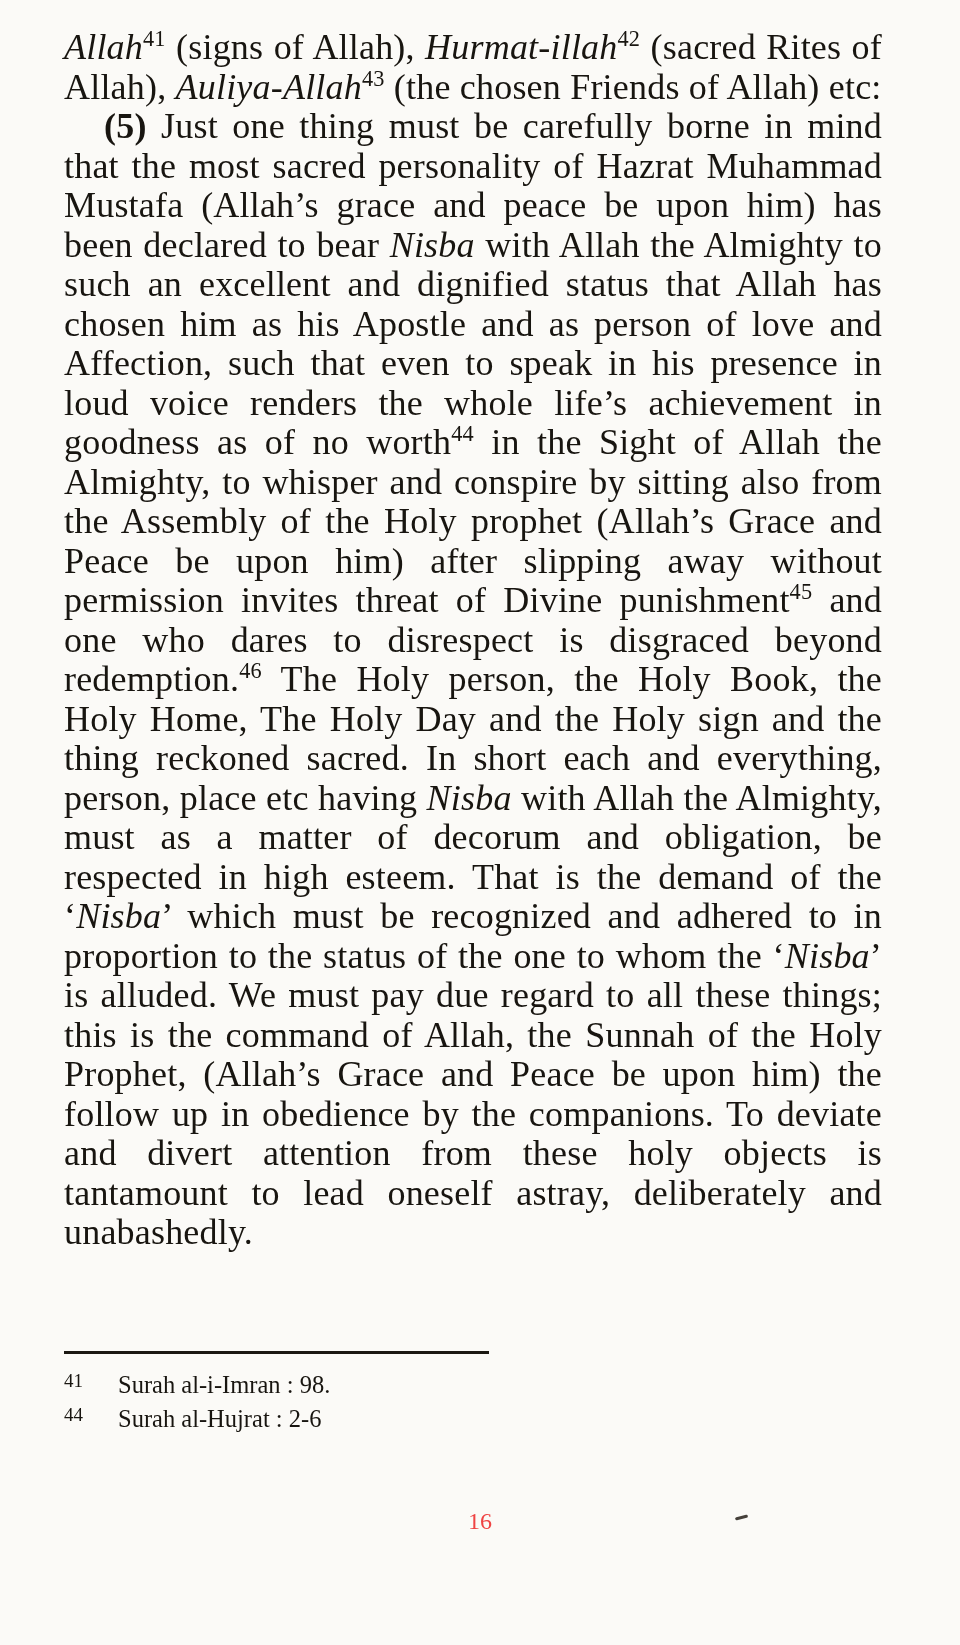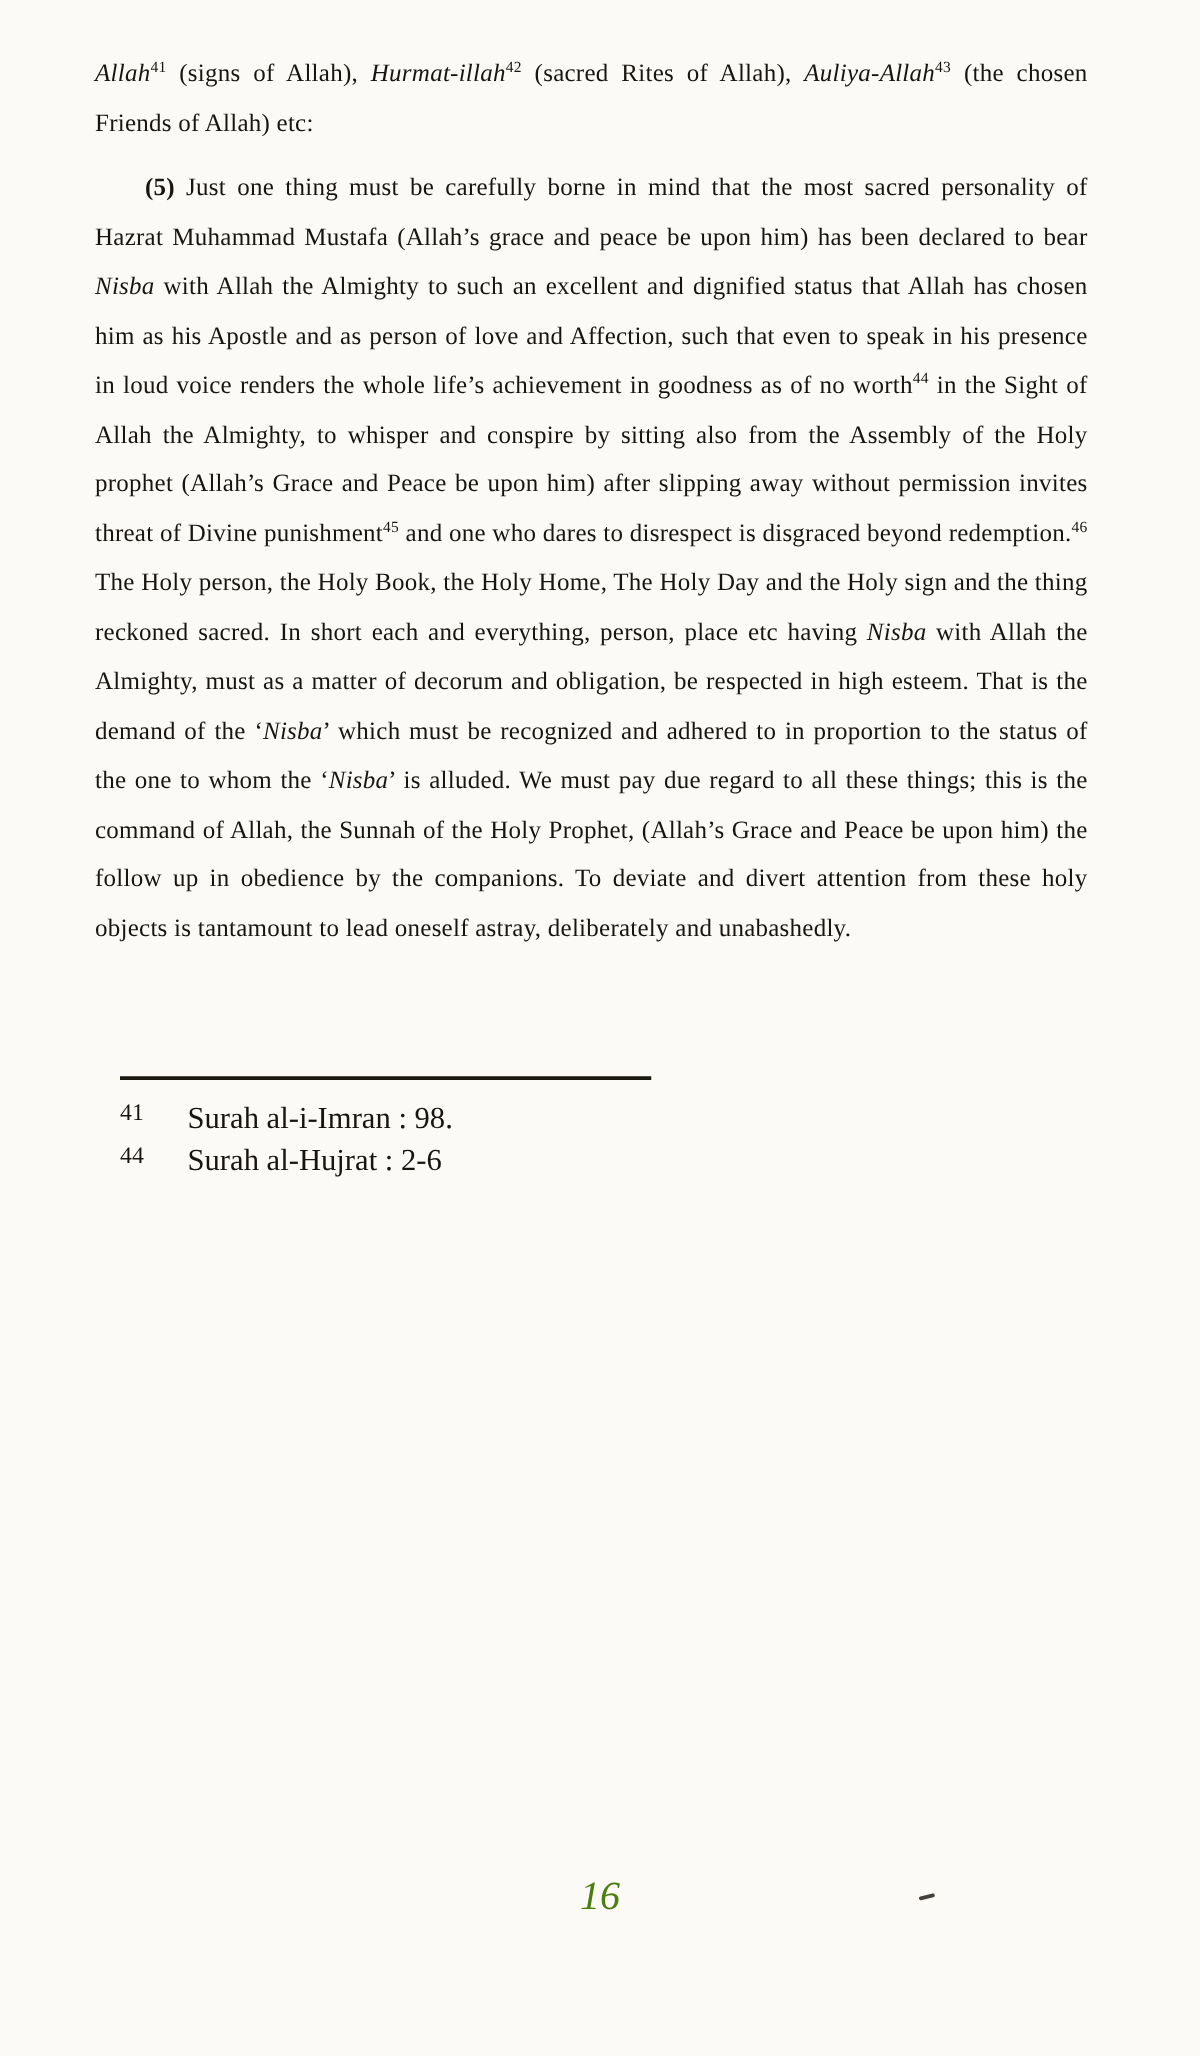--- a/index.html
+++ b/index.html
@@ -20,8 +20,8 @@
     box-sizing: border-box;
   }
   .para {
-    margin: 12px;
-    font-size: 20px;
+    margin: 0;
+    font-size: 36px;
     line-height: 39.5px;
     text-align: justify;
     letter-spacing: 0.2px;

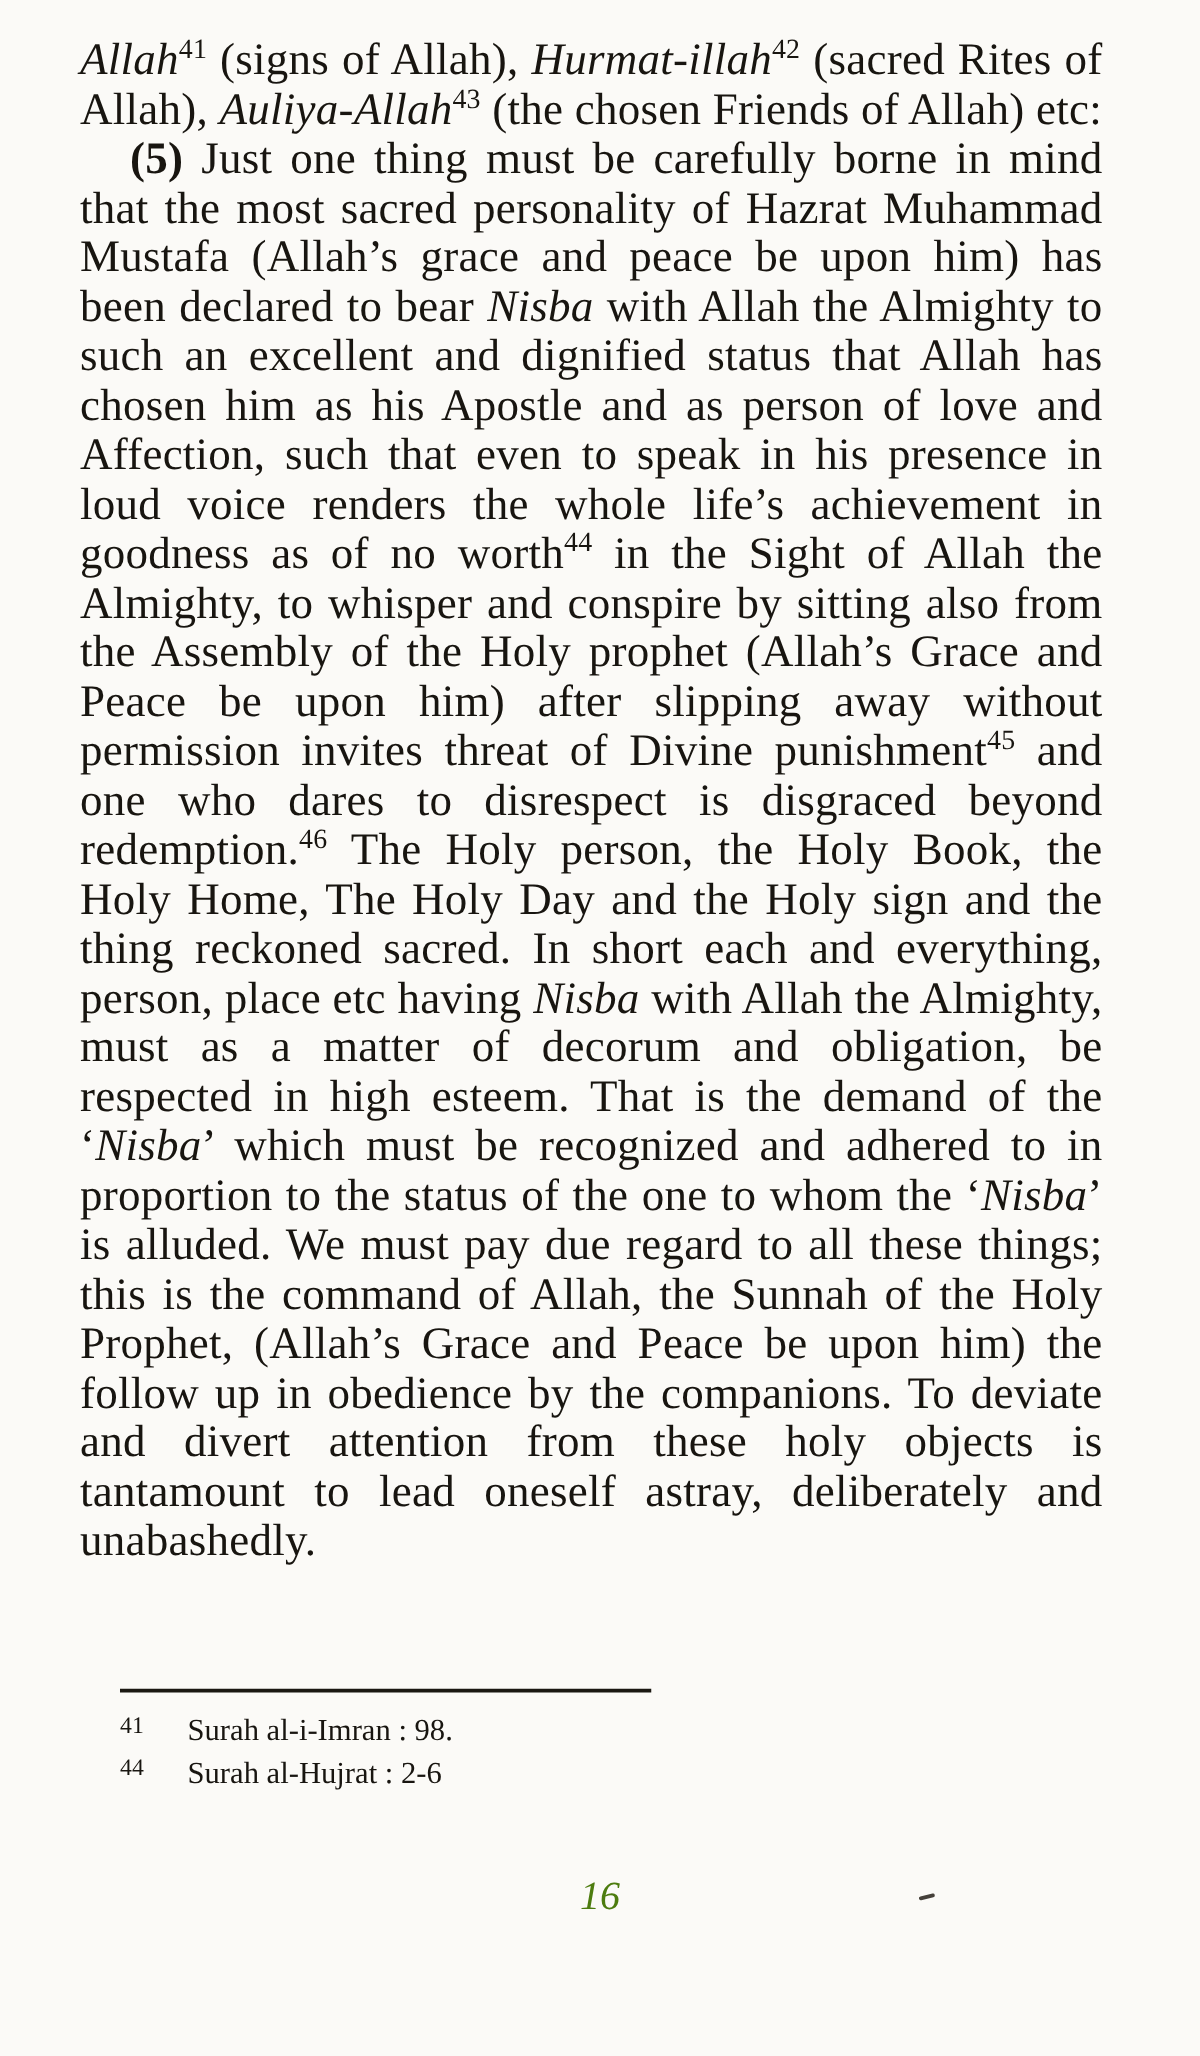--- a/index.html
+++ b/index.html
@@ -34,7 +34,7 @@
     vertical-align: super;
     line-height: 0;
   }
-  .footnote-block { margin-top: 98px; margin-left: 32px; }
+  .footnote-block { margin-top: 98px; }
   .fn-rule {
     width: 425px;
     border: none;

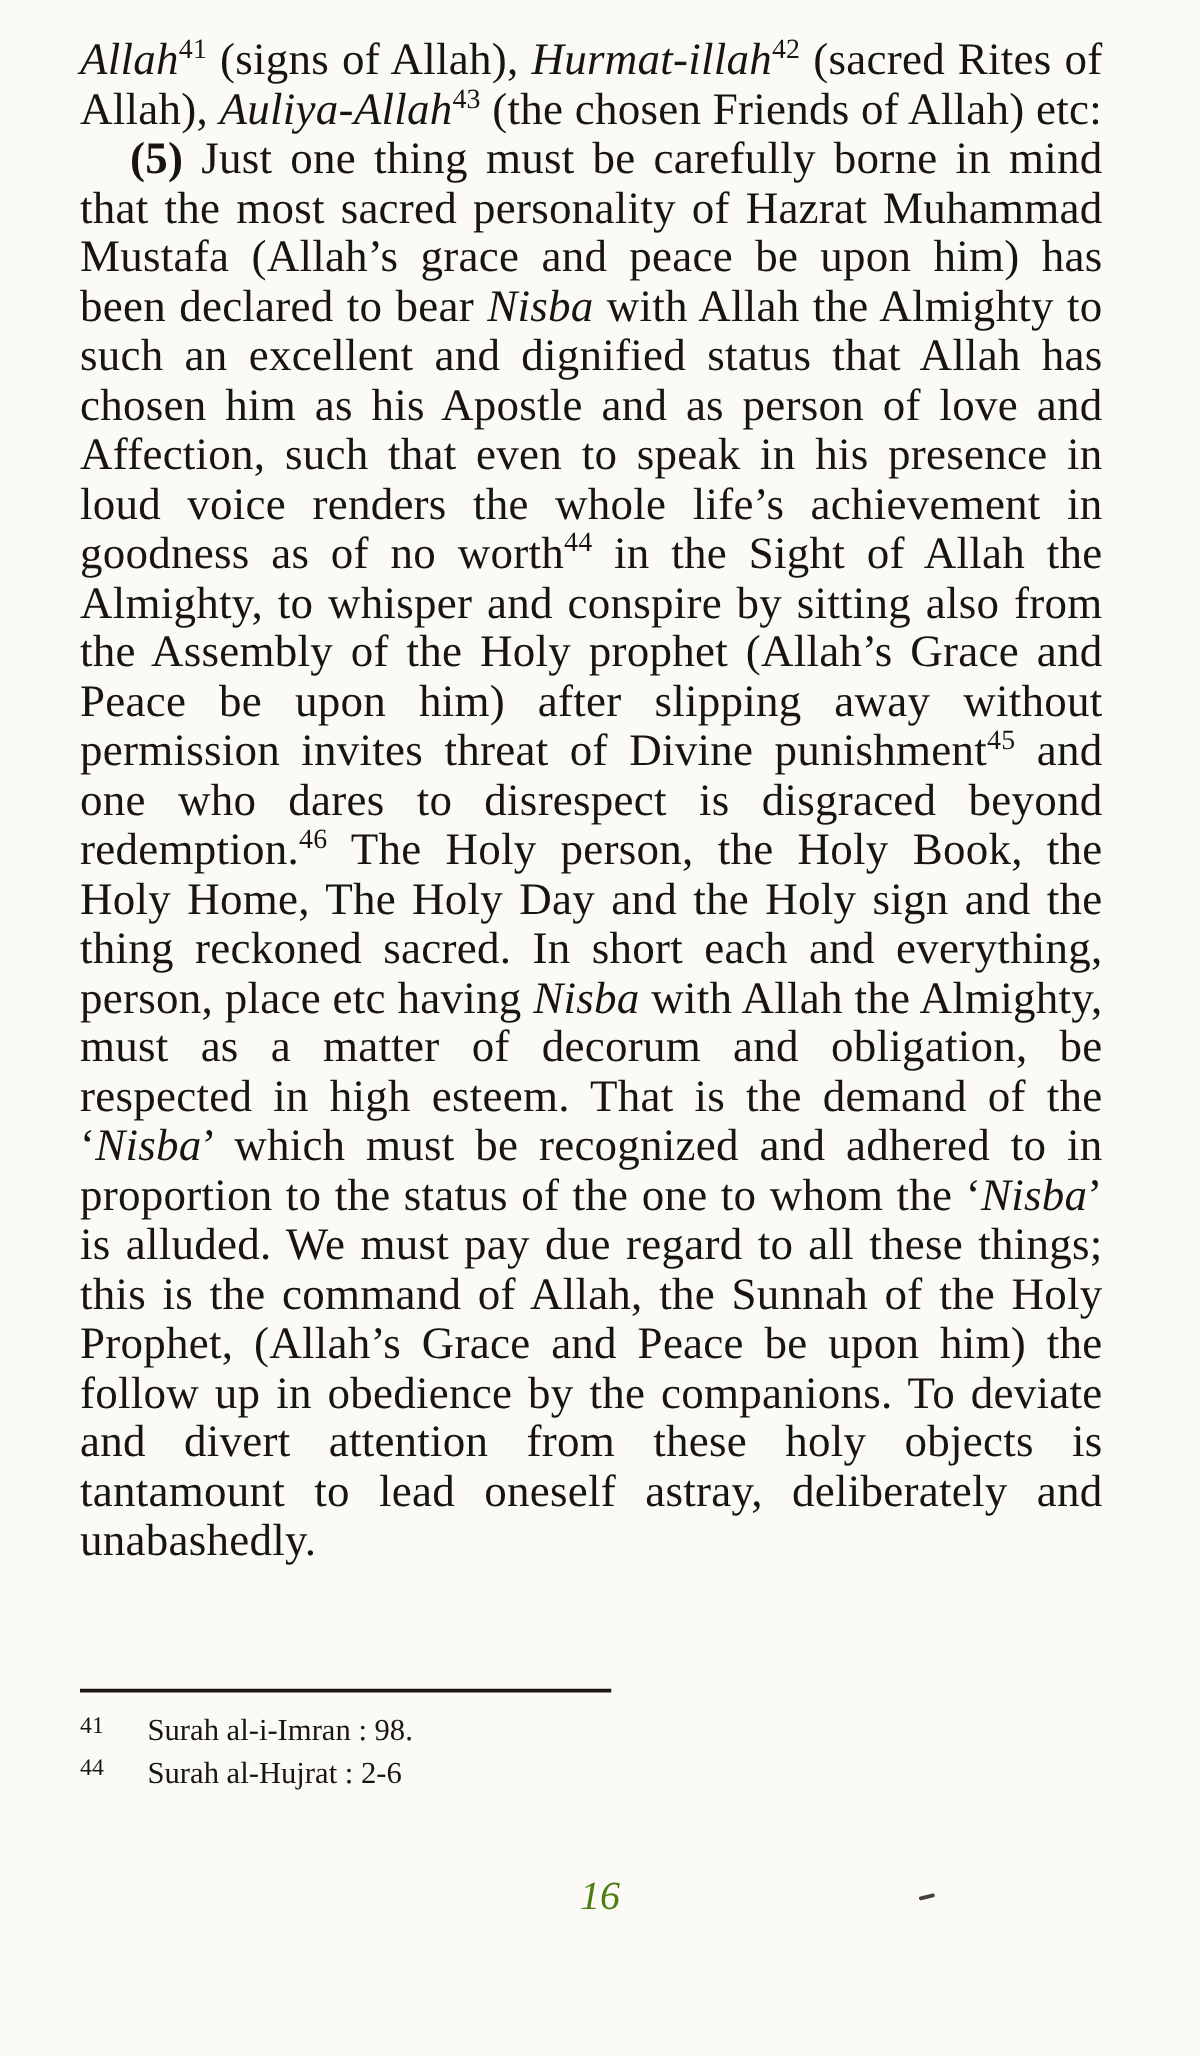--- a/index.html
+++ b/index.html
@@ -58,9 +58,8 @@
     right: 0;
     bottom: 110px;
     text-align: center;
-    font-size: 32px;
-    color: #4d7c0f;
-    font-style: italic;
+    font-size: 24px;
+    color: #ef4444;
   }
   .scan-artifact {
     position: absolute;

